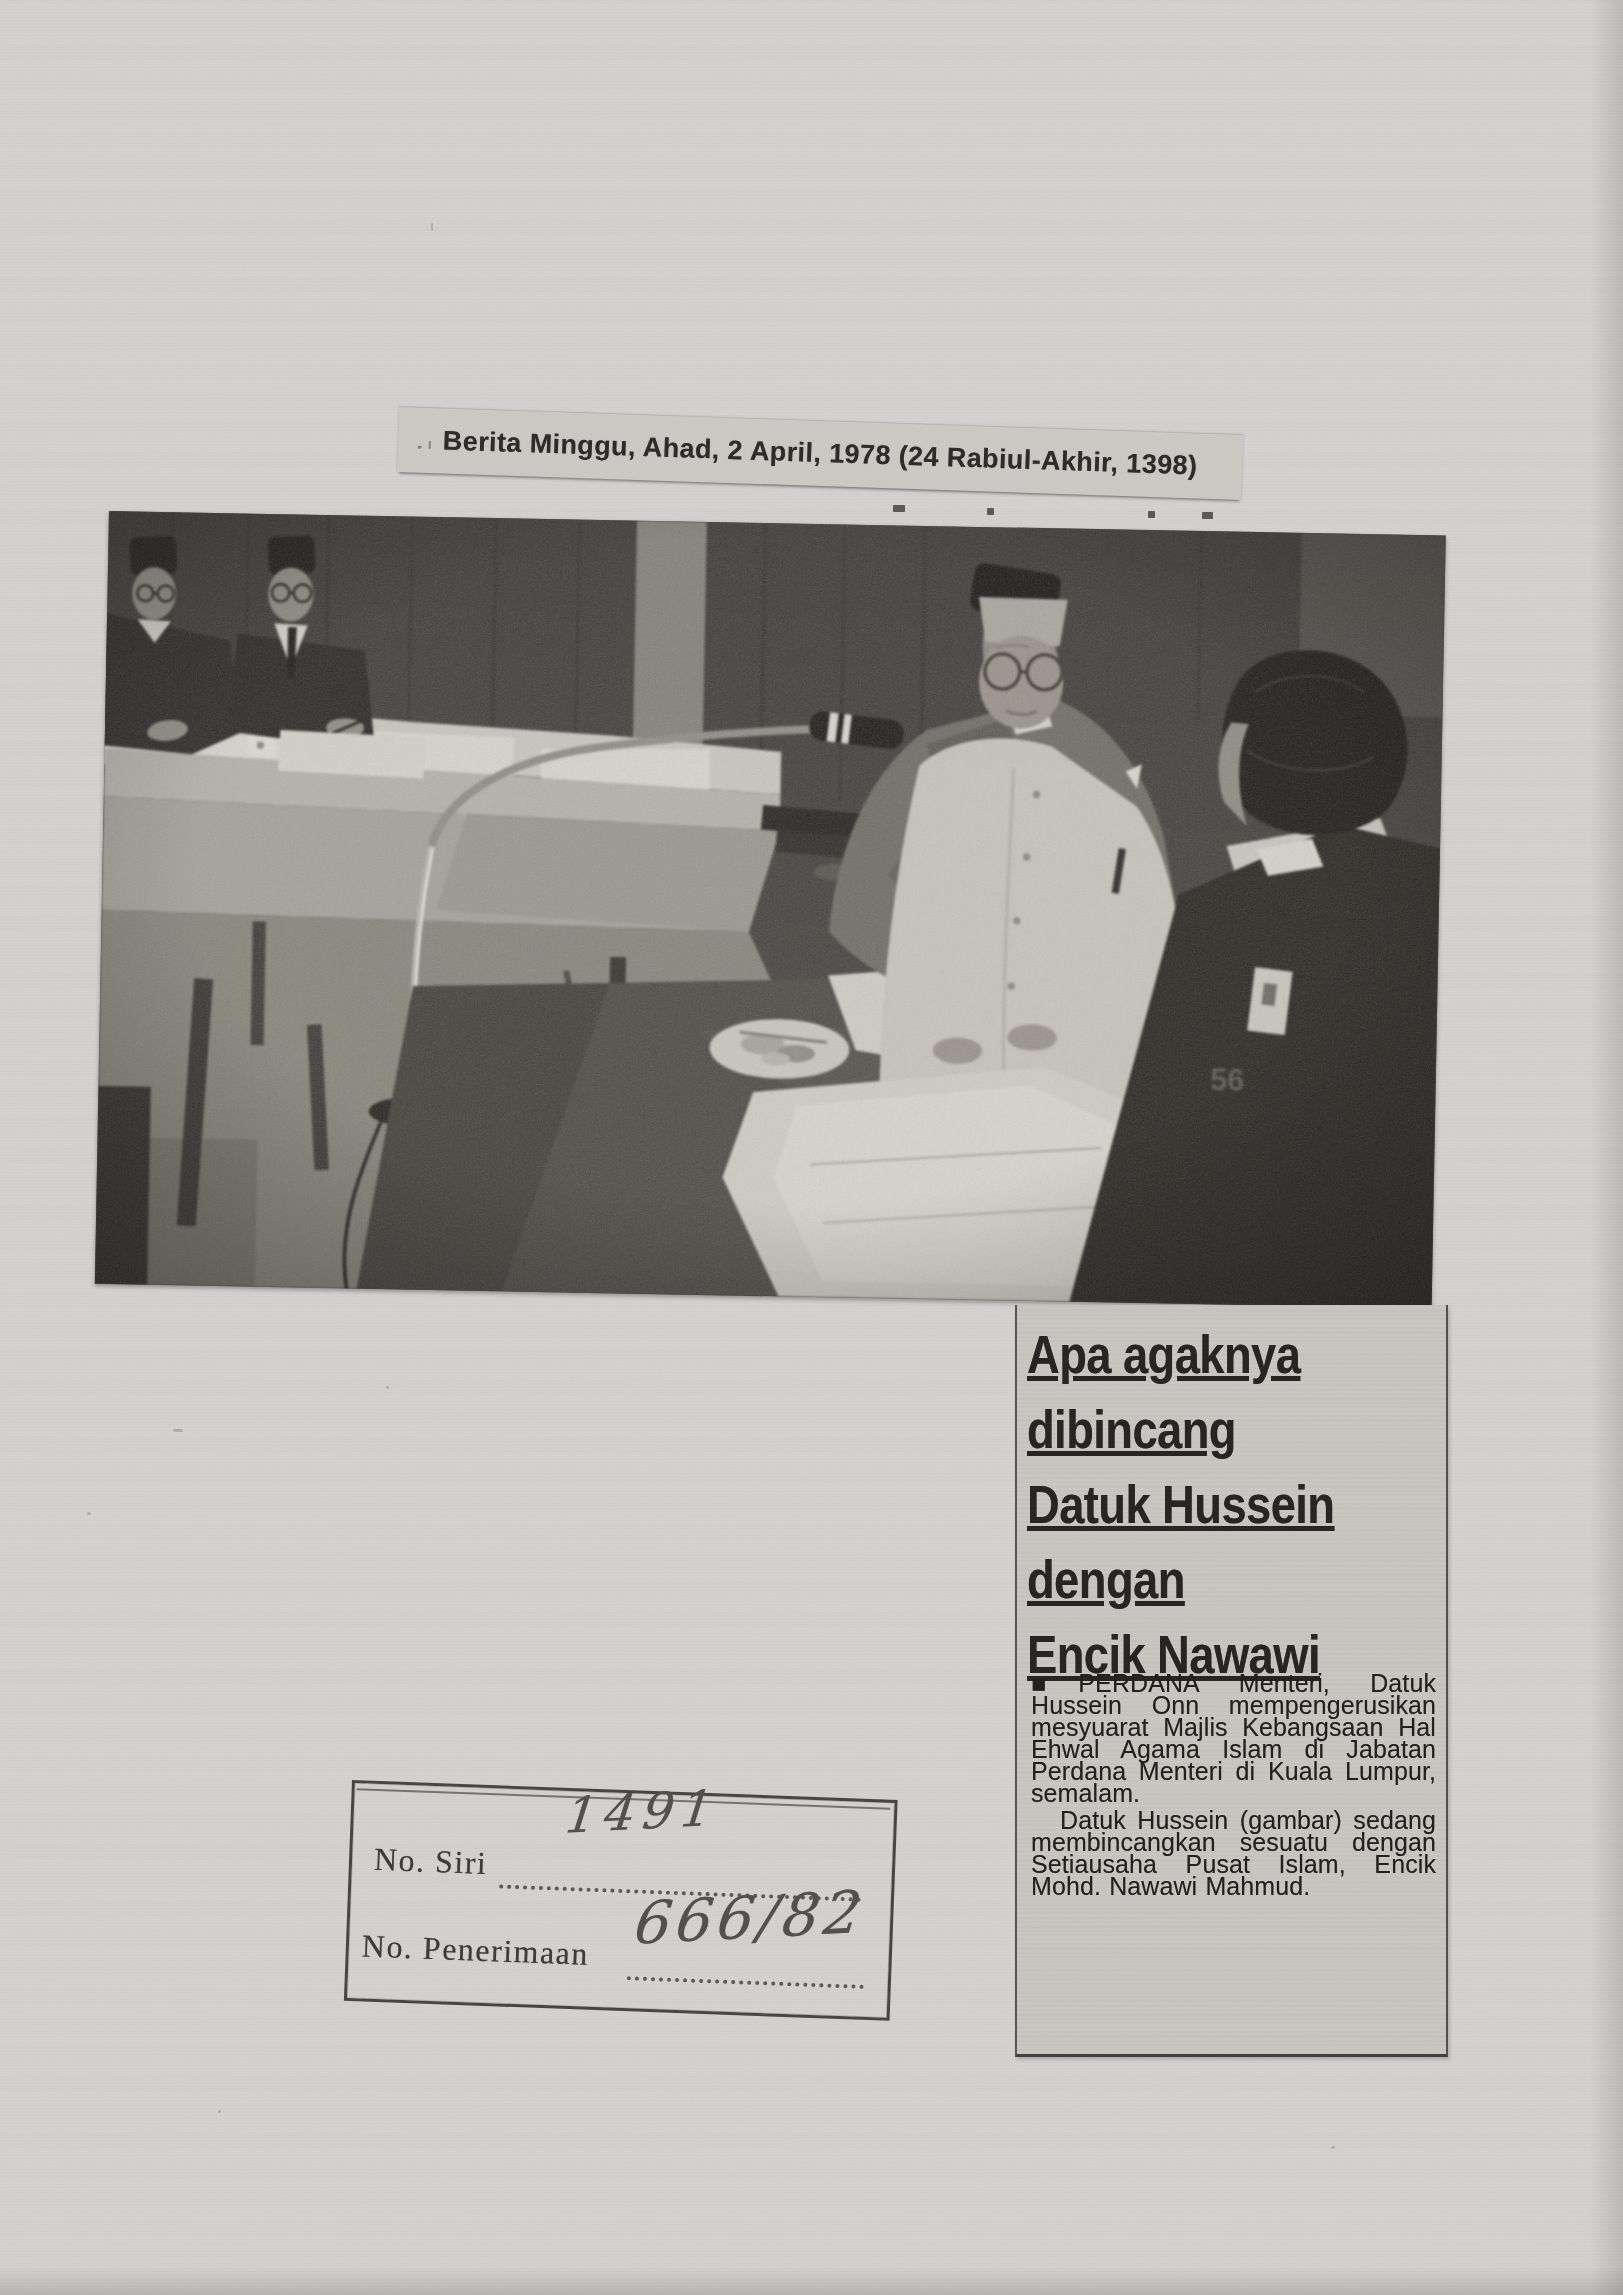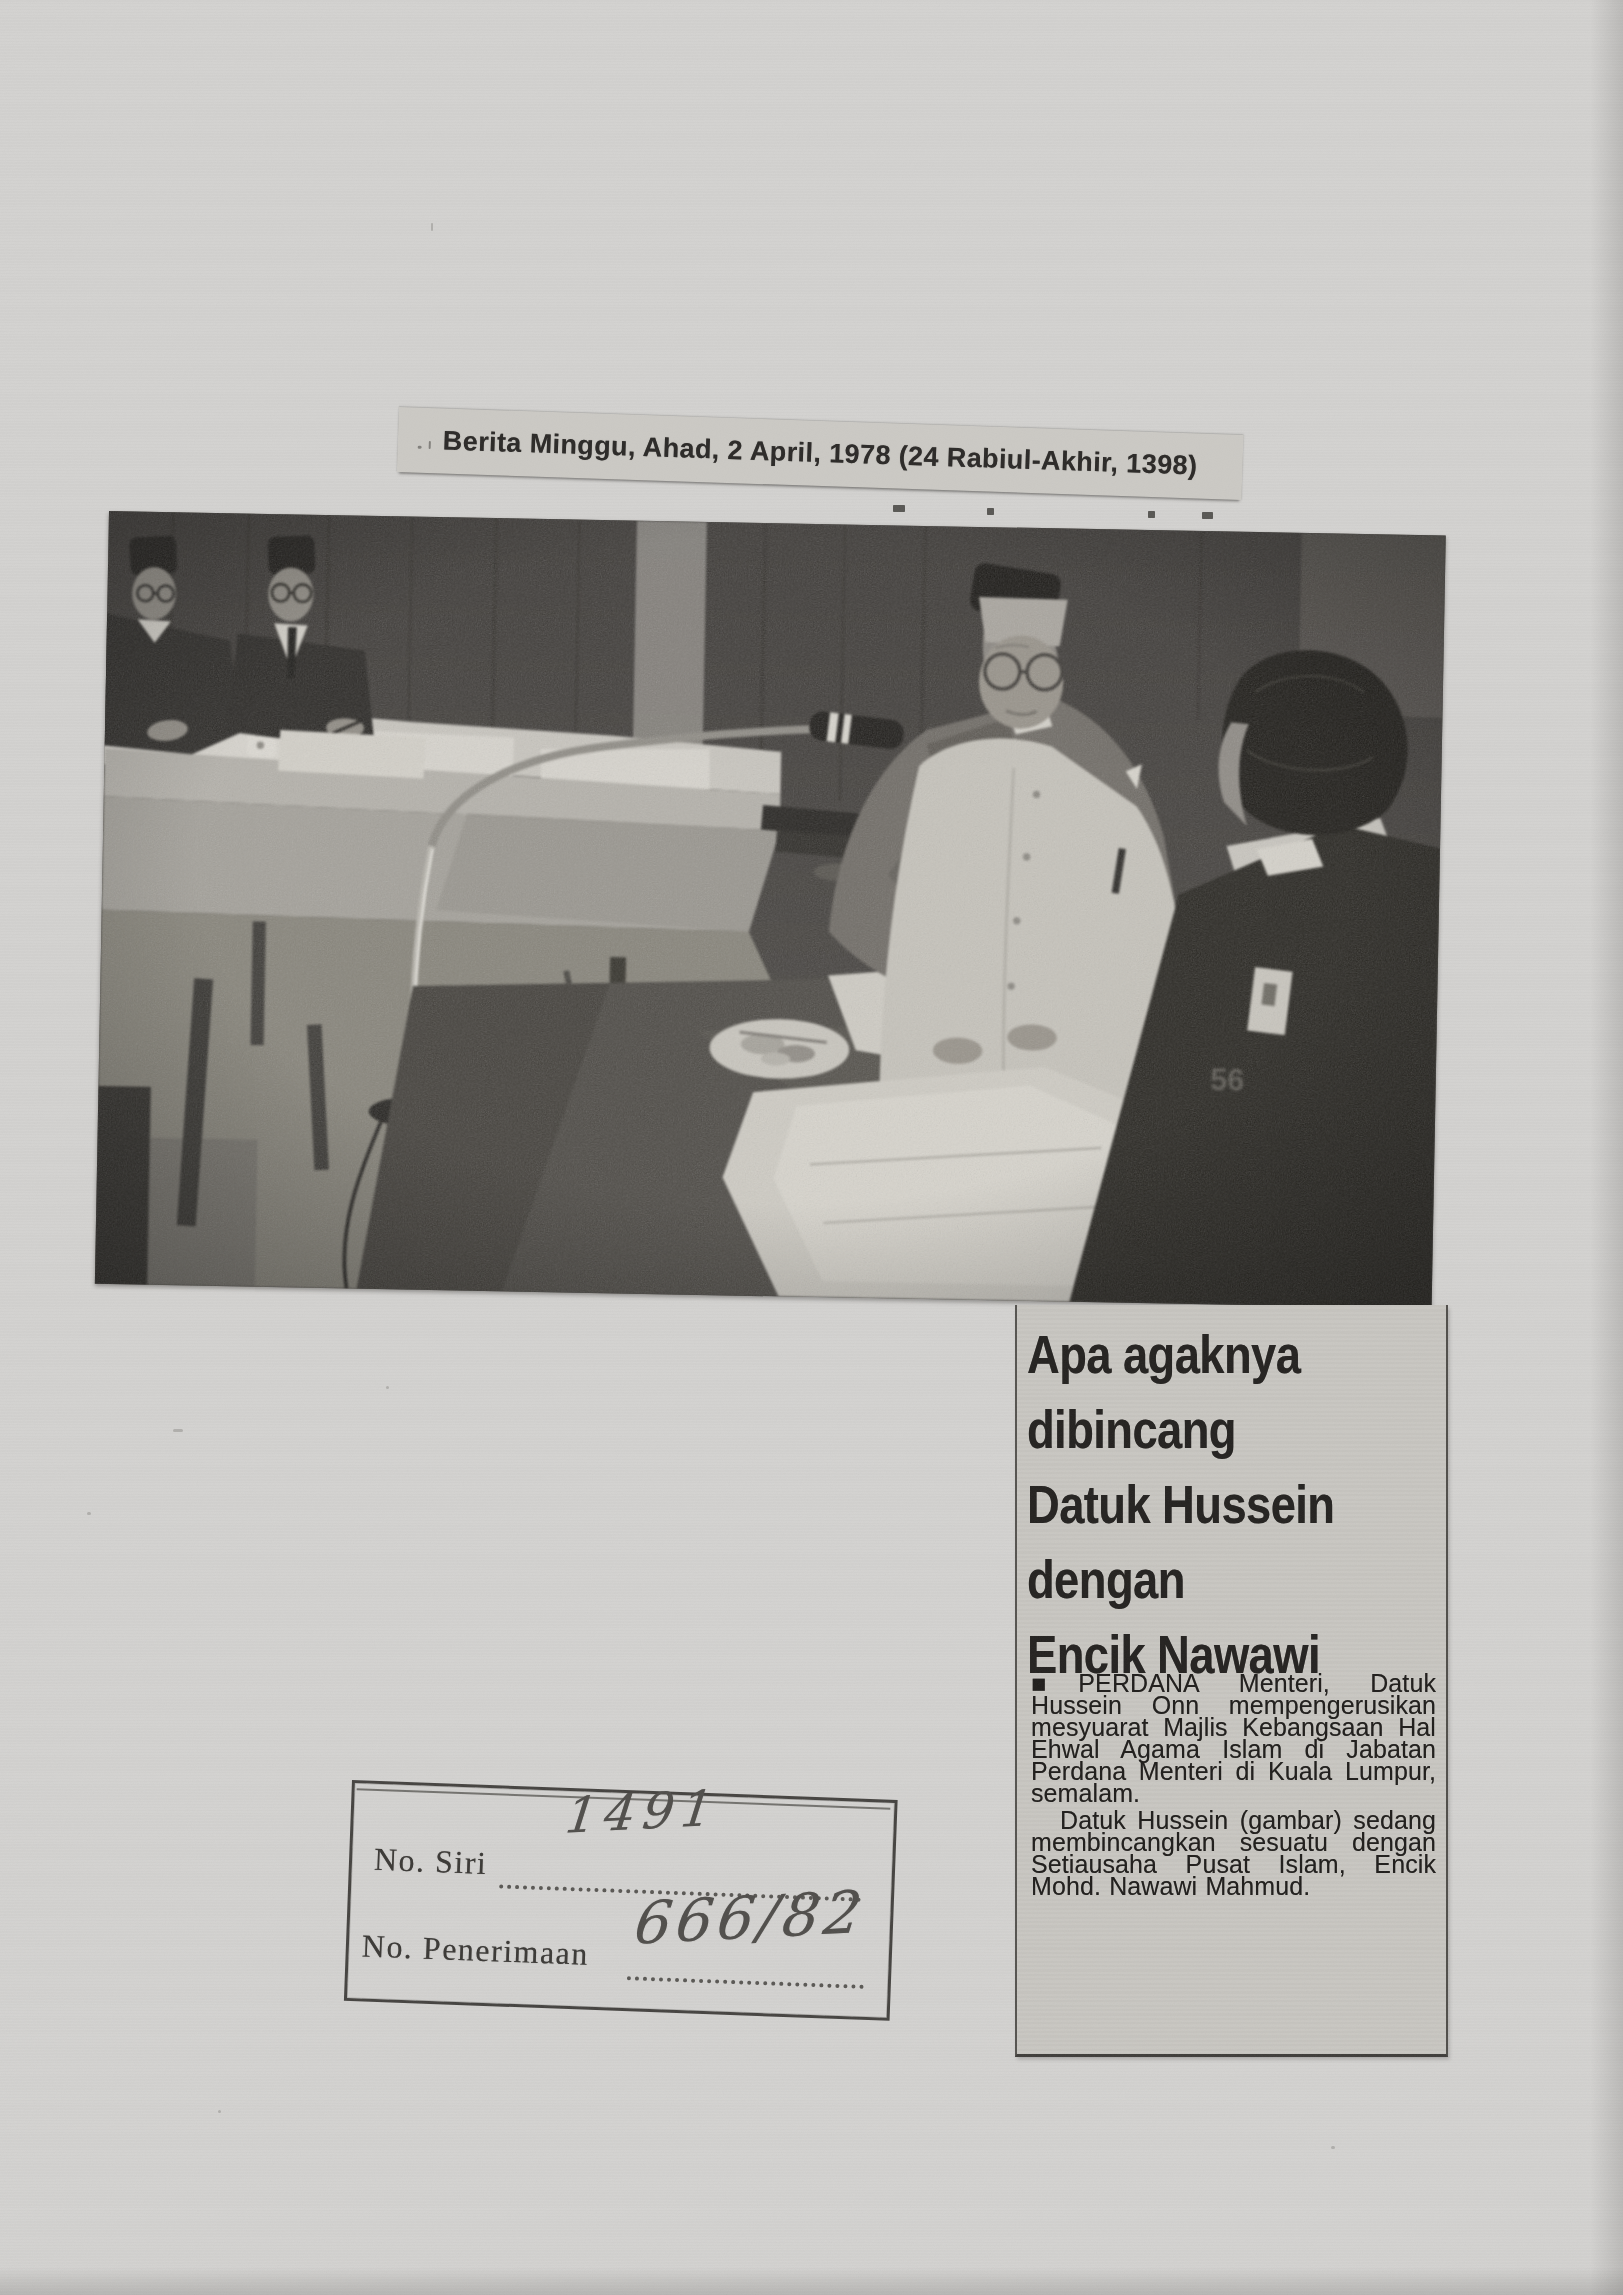--- a/index.html
+++ b/index.html
@@ -36,7 +36,7 @@
     background-image:repeating-linear-gradient(180deg, rgba(0,0,0,.015) 0 2.2px, rgba(255,255,255,.012) 2.2px 4.4px);
     border-left:2.2px solid #55534f;border-right:2.2px solid #504e4a;border-bottom:3.6px solid #3f3d3a;
     box-shadow:1.5px 2.9px 3.6px rgba(50,48,46,.25);}
-  .headline{position:absolute;left:10.2px;top:11.6px;width:378px;color:#242220;}
+  .headline{position:absolute;left:10.2px;top:11.6px;width:378px;color:#242220;text-decoration:underline;}
   .hl{font-size:54px;font-weight:700;line-height:75px;letter-spacing:-0.7px;
     transform:scaleX(.84);transform-origin:left top;white-space:nowrap;
     text-shadow:0 0 0.7px rgba(36,34,32,.5);}

